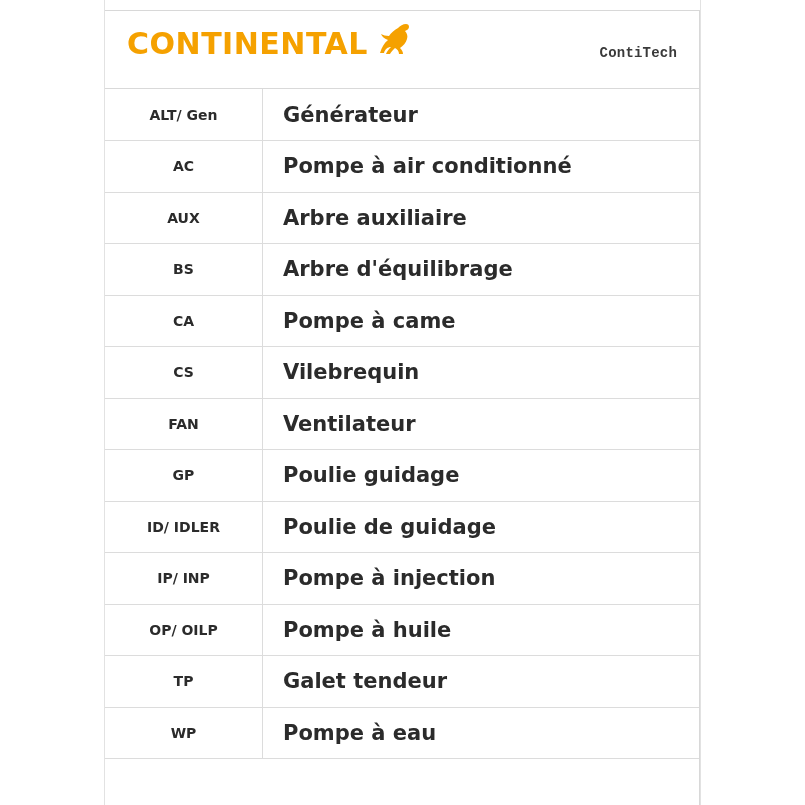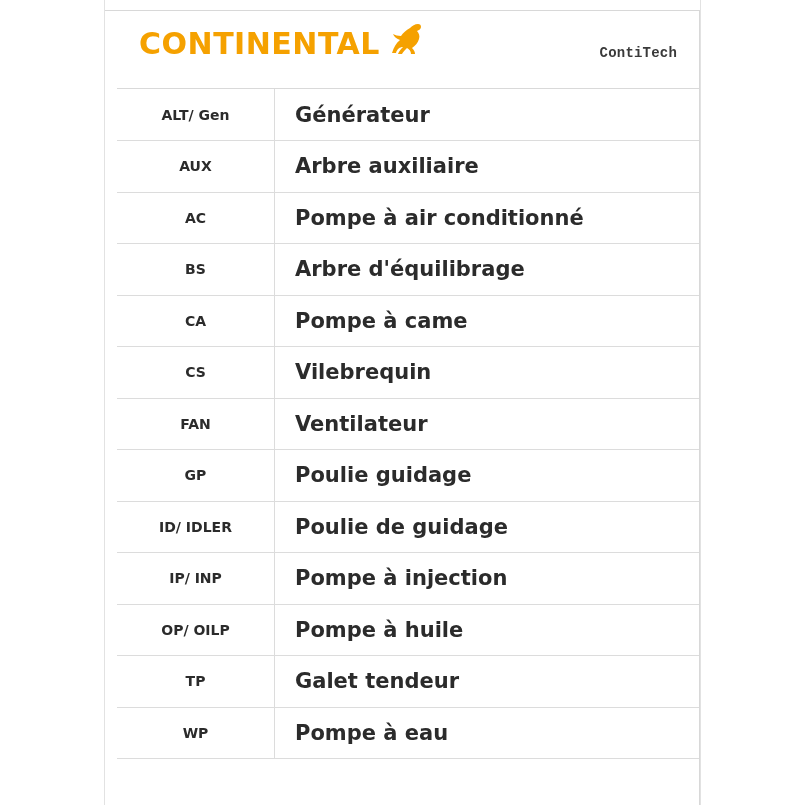--- a/index.html
+++ b/index.html
@@ -30,7 +30,6 @@
     border-right: 1px solid #d8d8d8;
     border-top: 1px solid #d8d8d8;
     box-sizing: border-box;
-    padding-left: 12px;
   }
 
   

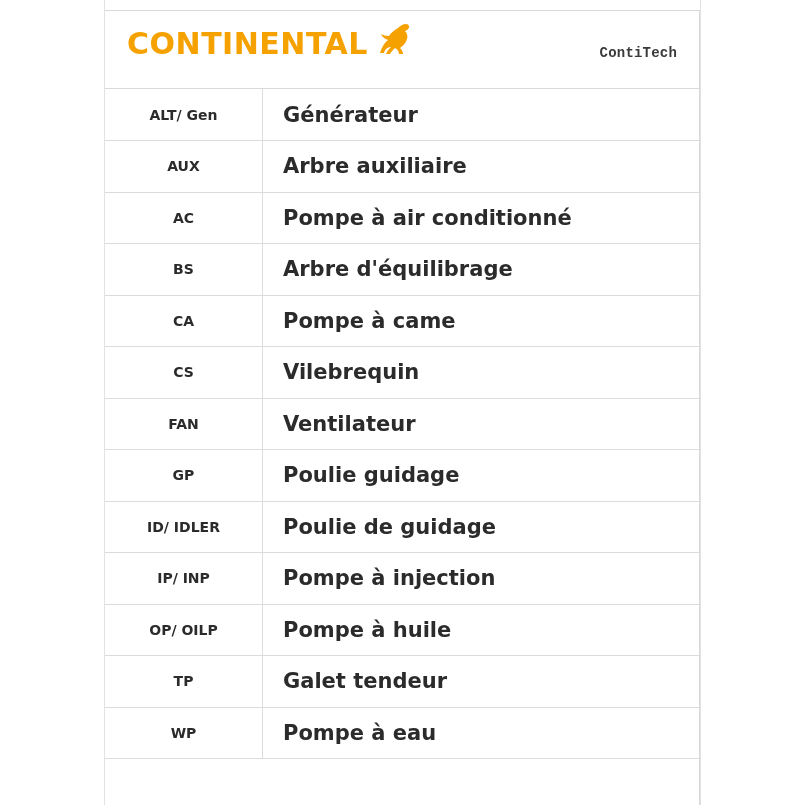--- a/index.html
+++ b/index.html
@@ -174,14 +174,14 @@
           <td class="col-term">Générateur</td>
         </tr>
         <tr>
+          <td class="col-abbr">AC</td>
+          <td class="col-term">Pompe à air conditionné</td>
+        </tr>
+        <tr>
           <td class="col-abbr">AUX</td>
           <td class="col-term">Arbre auxiliaire</td>
         </tr>
         <tr>
-          <td class="col-abbr">AC</td>
-          <td class="col-term">Pompe à air conditionné</td>
-        </tr>
-        <tr>
           <td class="col-abbr">BS</td>
           <td class="col-term">Arbre d'équilibrage</td>
         </tr>

